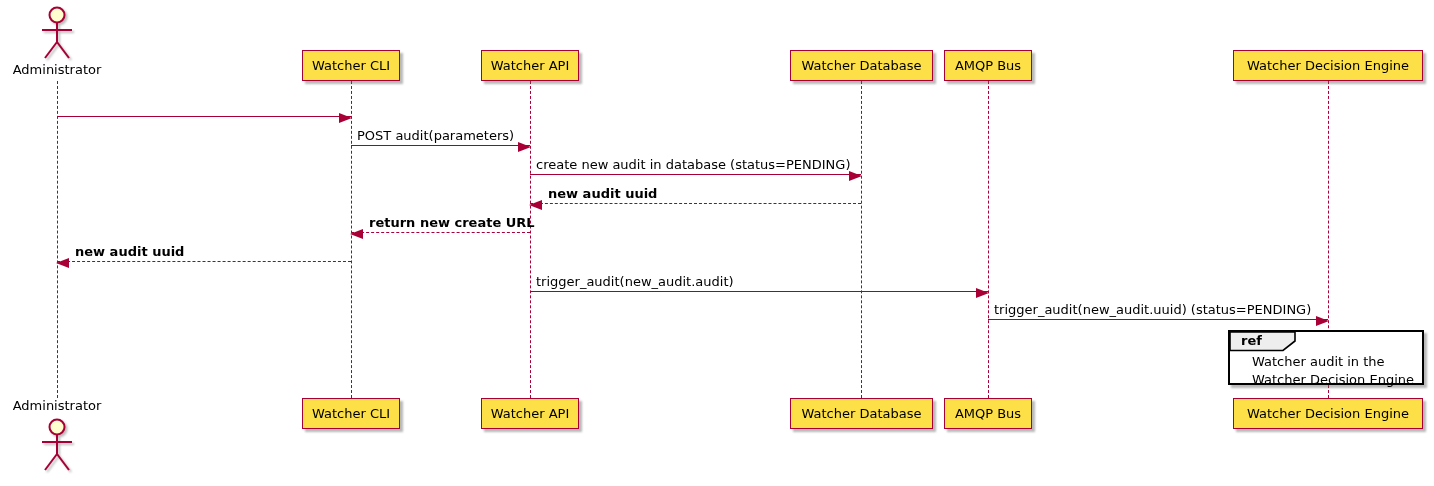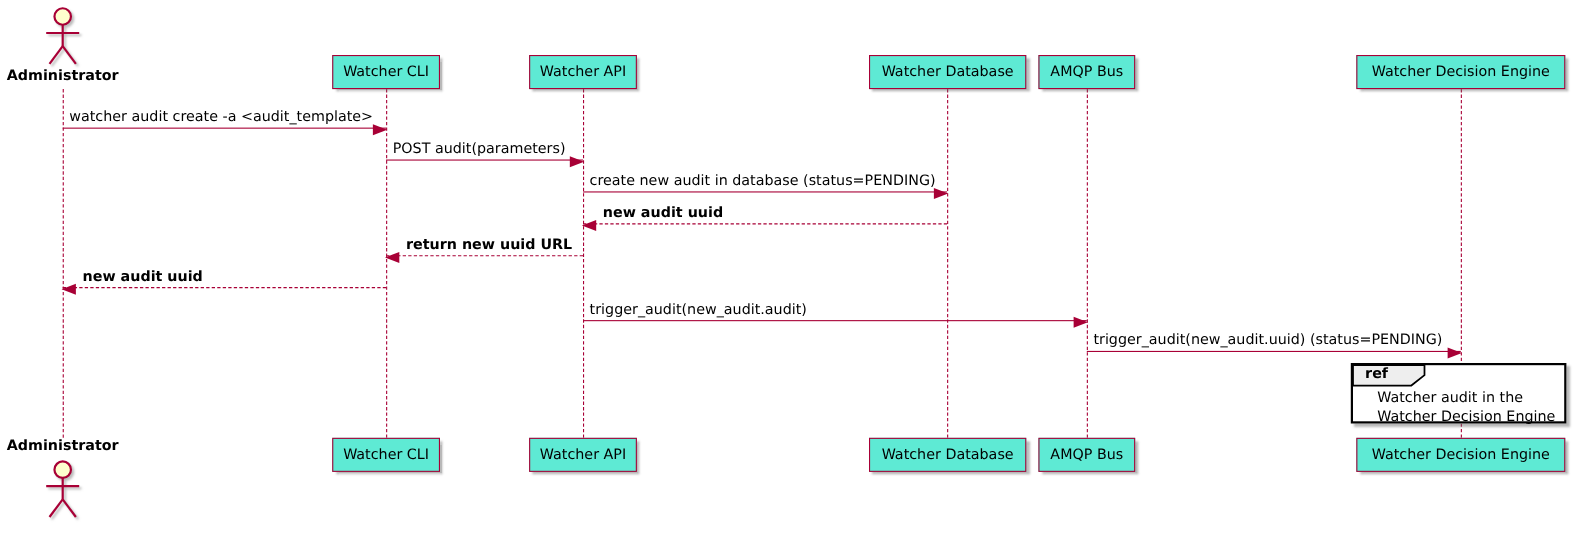--- a/index.html
+++ b/index.html
@@ -41,7 +41,6 @@
     text-align: center;
     white-space: nowrap;
     z-index: 2;
-    font-weight: bold;
   }
   .actor-svg { position: absolute; left: 32px; z-index: 2;
     filter: drop-shadow(2px 2px 1px rgba(120,120,120,0.5)); }

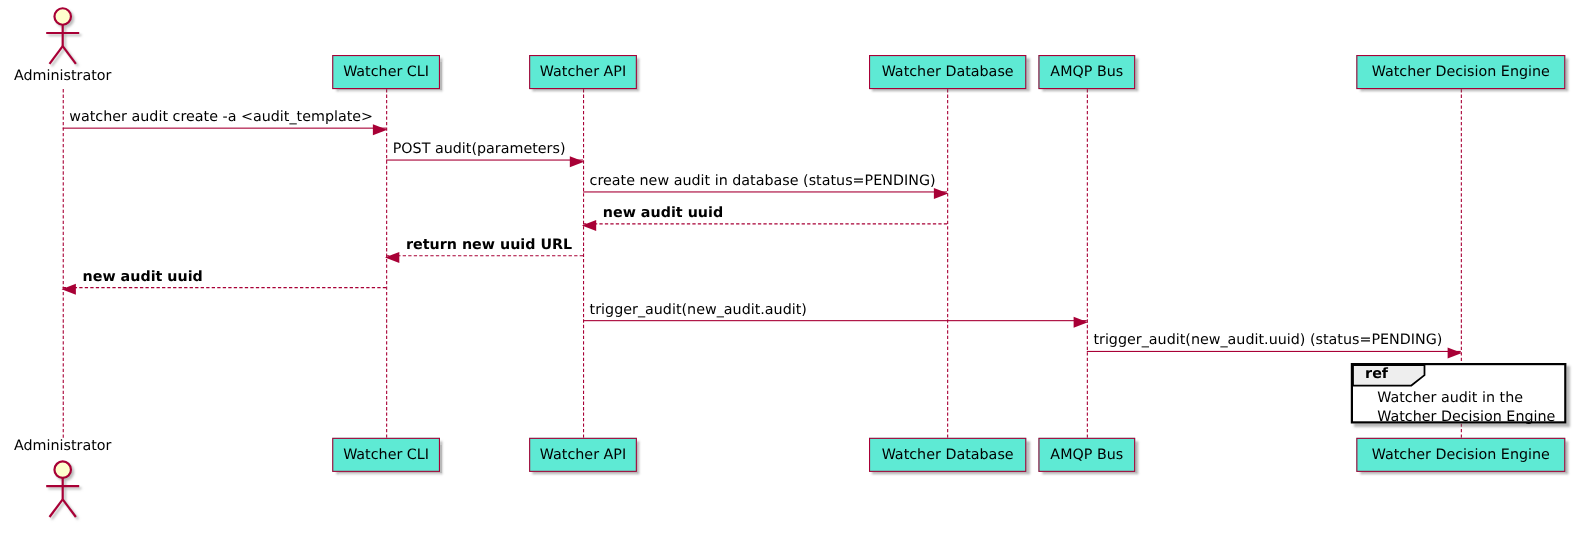--- a/index.html
+++ b/index.html
@@ -25,7 +25,7 @@
     position: absolute;
     height: 31px;
     box-sizing: border-box;
-    background: #5eead4;
+    background: #fde047;
     border: 1.5px solid #A80036;
     box-shadow: 3px 3px 2px rgba(100,100,100,0.45);
     display: flex;

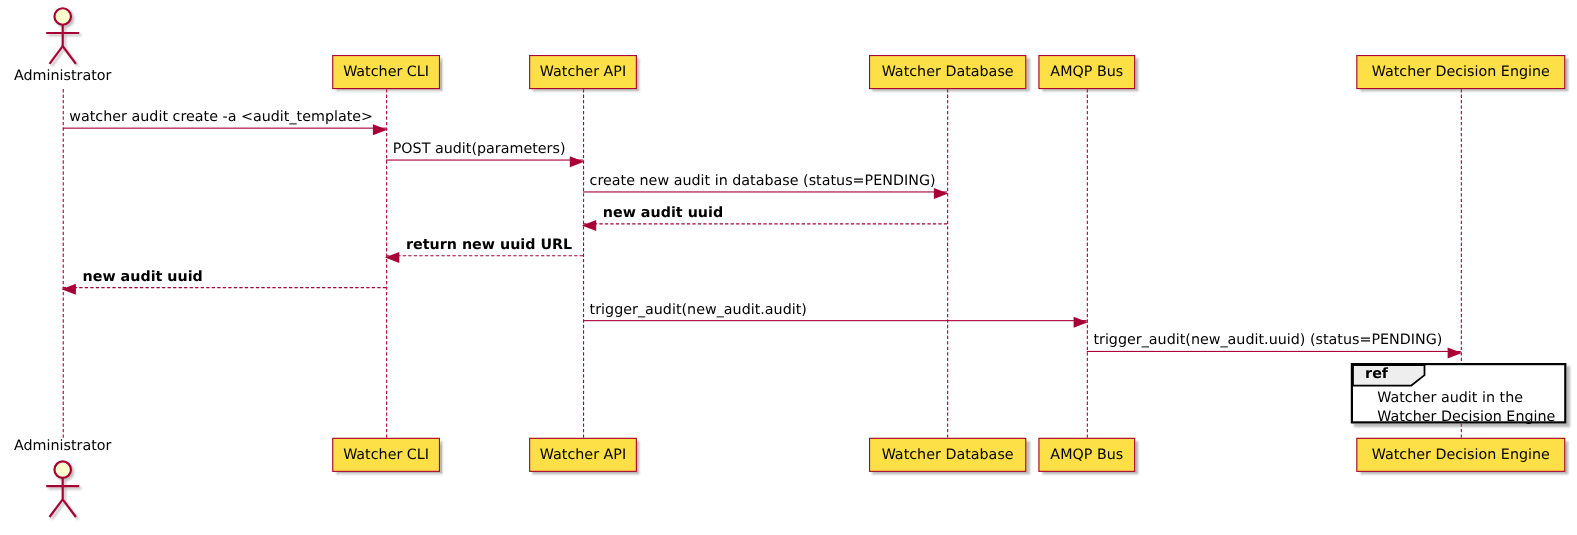--- a/index.html
+++ b/index.html
@@ -117,7 +117,6 @@
   </div>
 
   <div class="msg solid dir-r" style="left:57px;  top:101px; width:294px">
-    <span class="msg-label">watcher audit create -a &lt;audit_template&gt;</span>
     <span class="msg-line"></span>
     <span class="ah ah-r"></span>
   </div>

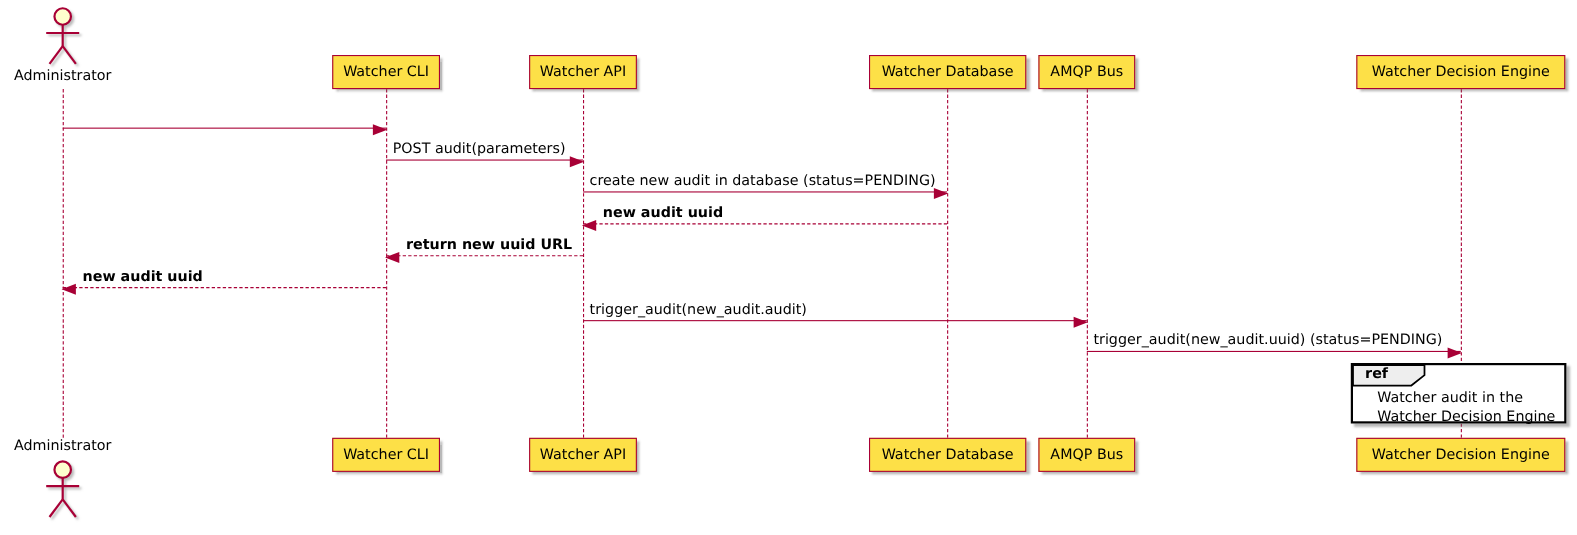--- a/index.html
+++ b/index.html
@@ -136,7 +136,7 @@
     <span class="ah ah-l"></span>
   </div>
   <div class="msg dashed dir-l" style="left:351px; top:217px; width:179px">
-    <span class="msg-label">return new uuid URL</span>
+    <span class="msg-label">return new create URL</span>
     <span class="msg-line"></span>
     <span class="ah ah-l"></span>
   </div>

